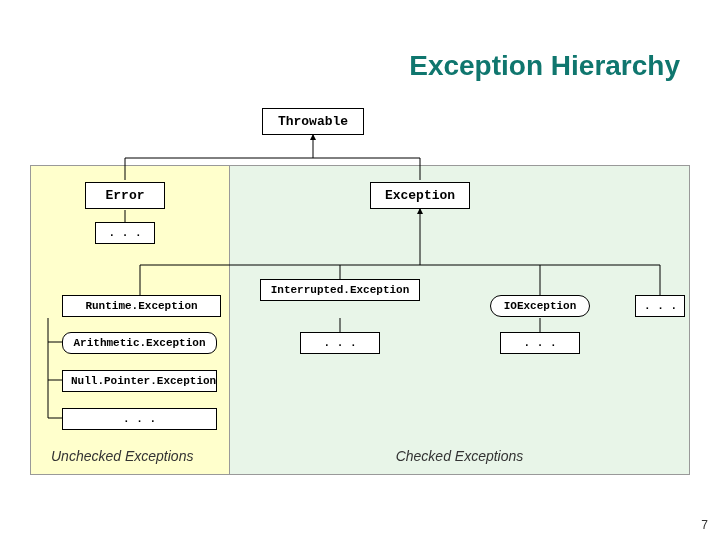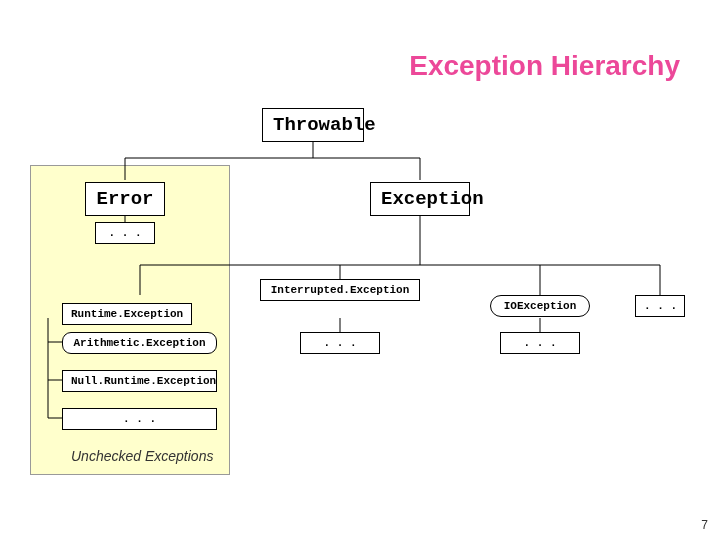--- a/index.html
+++ b/index.html
@@ -20,7 +20,7 @@
     font-size: 28px;
     font-weight: bold;
     font-family: Arial, sans-serif;
-    color: #ec4899;
+    color: #0f766e;
   }
   .regions {
     position: absolute;

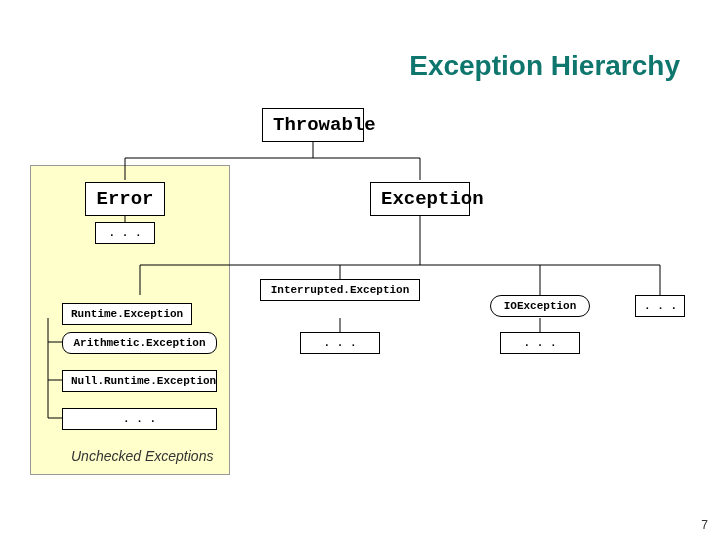--- a/index.html
+++ b/index.html
@@ -59,7 +59,7 @@
     border: 1px solid #000;
     font-family: 'Courier New', monospace;
     font-weight: bold;
-    font-size: 19px;
+    font-size: 13px;
     padding: 5px 10px;
     text-align: center;
     white-space: nowrap;

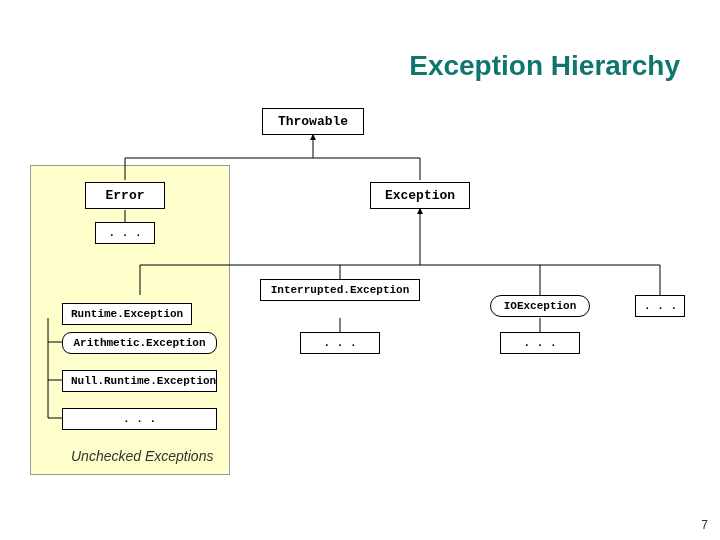--- a/index.html
+++ b/index.html
@@ -130,7 +130,7 @@
 
 <div class="node node-sm" style="left:95px; top:222px; width:60px;">. . .</div>
 
-<div class="node node-sm" style="left:62px; top:303px; width:130px;">Runtime.Exception</div>
+<div class="node node-sm" style="left:62px; top:295px; width:159px;">Runtime.Exception</div>
 <div class="node node-sm" style="left:62px; top:332px; width:155px;border-radius:9px;">Arithmetic.Exception</div>
 <div class="node node-sm" style="left:62px; top:370px; width:155px;">Null.Runtime.Exception</div>
 <div class="node node-sm" style="left:62px; top:408px; width:155px;">. . .</div>

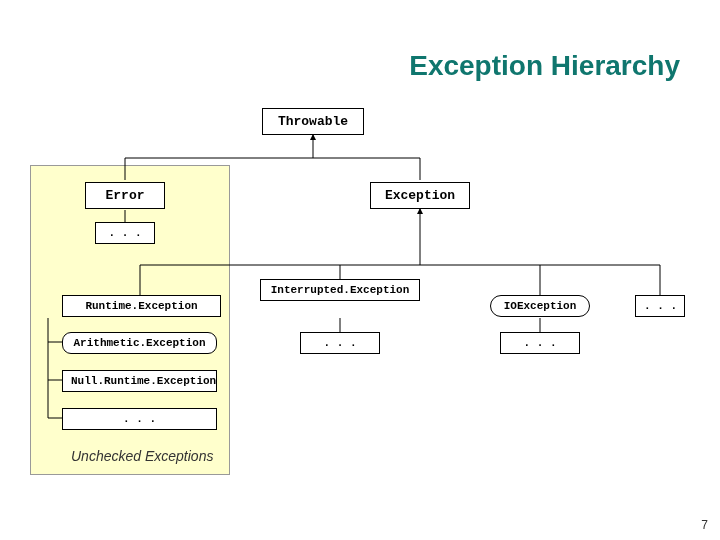--- a/index.html
+++ b/index.html
@@ -132,7 +132,7 @@
 
 <div class="node node-sm" style="left:62px; top:295px; width:159px;">Runtime.Exception</div>
 <div class="node node-sm" style="left:62px; top:332px; width:155px;border-radius:9px;">Arithmetic.Exception</div>
-<div class="node node-sm" style="left:62px; top:370px; width:155px;">Null.Runtime.Exception</div>
+<div class="node node-sm" style="left:62px; top:370px; width:155px;">Null.Pointer.Exception</div>
 <div class="node node-sm" style="left:62px; top:408px; width:155px;">. . .</div>
 
 <div class="node node-sm" style="left:260px; top:279px; width:160px;">Interrupted.Exception</div>

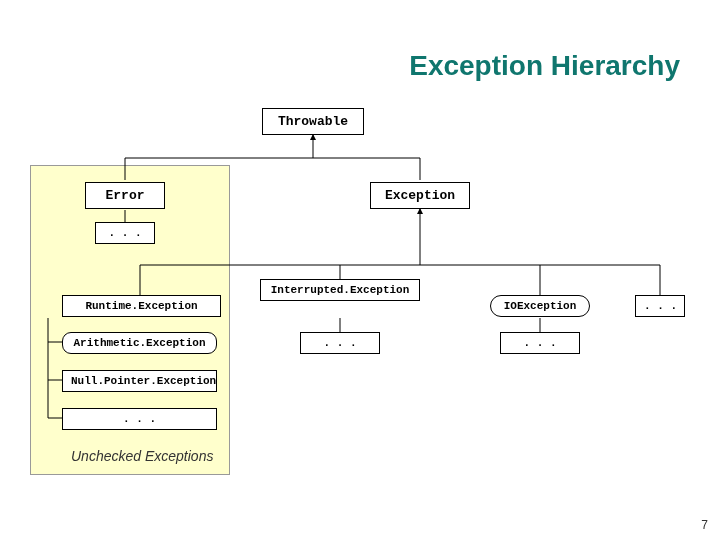--- a/index.html
+++ b/index.html
@@ -51,7 +51,7 @@
     font-size: 14px;
     color: #333;
   }
-  .unchecked-label { left: 20px; margin-left: 20px; }
+  .unchecked-label { left: 20px; }
   .checked-label { left: 50%; transform: translateX(-50%); }
   .node {
     position: absolute;

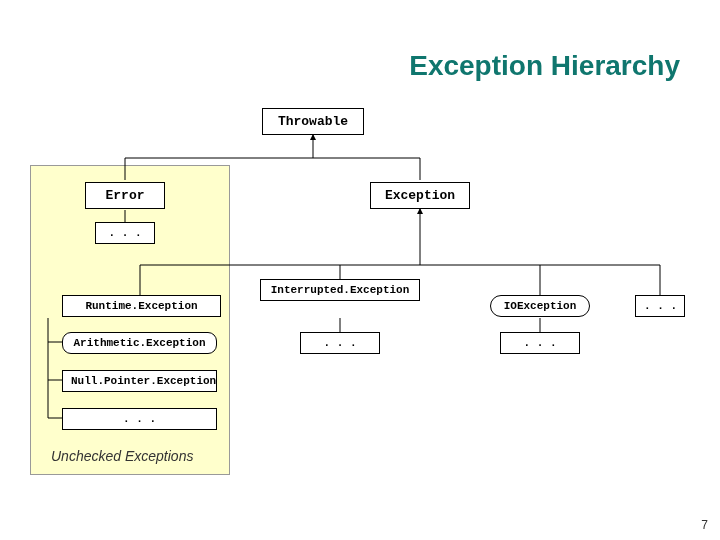--- a/index.html
+++ b/index.html
@@ -89,6 +89,9 @@
   <div class="unchecked-region">
     <div class="region-label unchecked-label">Unchecked Exceptions</div>
   </div>
+  <div class="checked-region">
+    <div class="region-label checked-label">Checked Exceptions</div>
+  </div>
 </div>
 
 <svg class="connectors">

